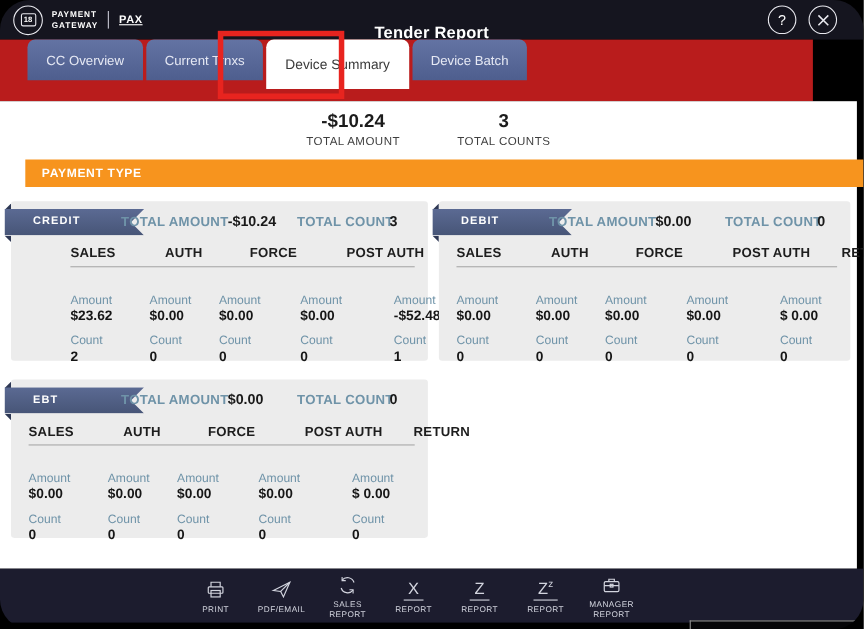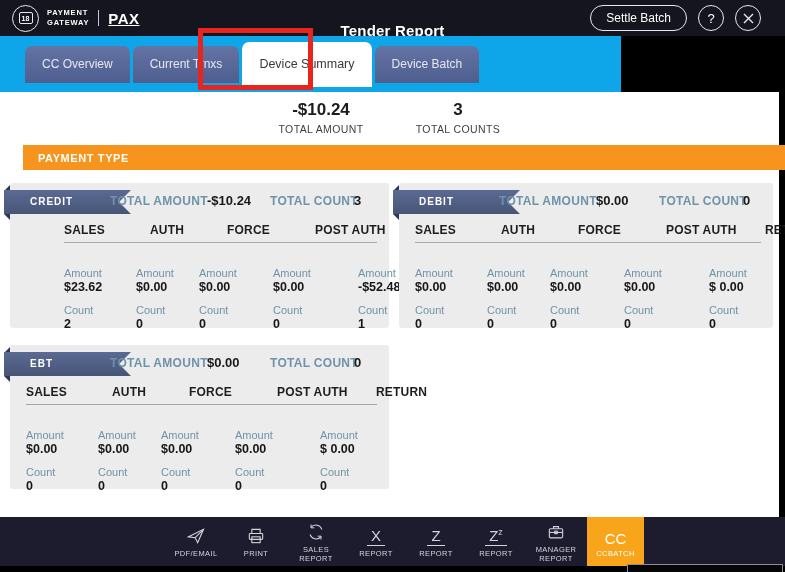--- a/index.html
+++ b/index.html
@@ -5,7 +5,7 @@
   * { margin:0; padding:0; box-sizing:border-box; }
   html,body { background:#000; }
   body { font-family:"Liberation Sans", sans-serif; }
-  .app { position:relative; width:785px; height:572px; background:#000; overflow:hidden; }
+  .app { position:relative; width:785px; height:572px; background:#000; overflow:hidden;border-radius:27px; }
 
   
   .header { position:absolute; left:0; top:0; width:785px; height:36px; background:#15151f;

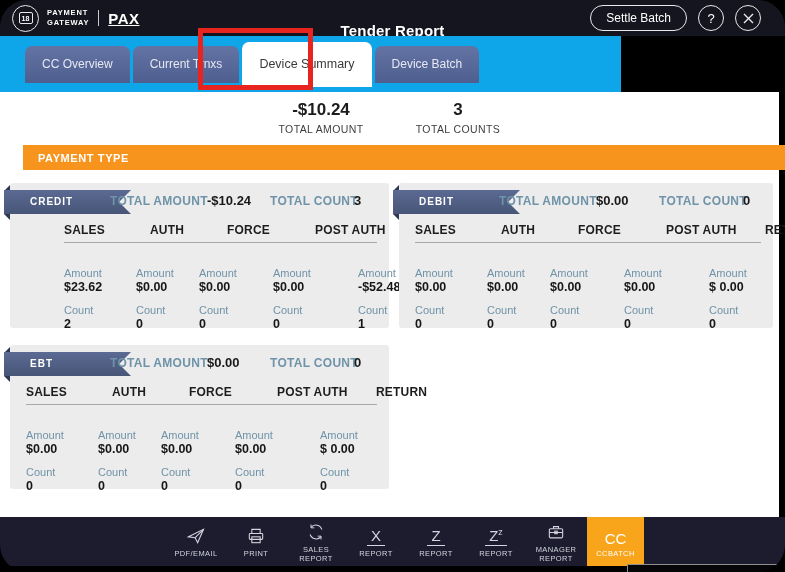--- a/index.html
+++ b/index.html
@@ -16,7 +16,7 @@
               font-size:7px; font-weight:bold; display:flex; align-items:center; justify-content:center; }
   .brand { margin-left:8px; font-size:7.5px; font-weight:bold; letter-spacing:.8px; line-height:1.3; }
   .brand-sep { width:1px; height:16px; background:#c9c9d4; margin:0 9px; }
-  .product { font-size:15px; font-weight:bold; letter-spacing:.5px;text-decoration:underline; }
+  .product { font-size:10px; font-weight:bold; letter-spacing:.5px;text-decoration:underline; }
   .header-title { position:absolute; left:50%; top:50%; transform:translate(-50%,-50%);
                   font-size:15px; font-weight:bold; letter-spacing:.2px;margin-top:12px; }
   .header-right { margin-left:auto; display:flex; align-items:center; gap:11px; }

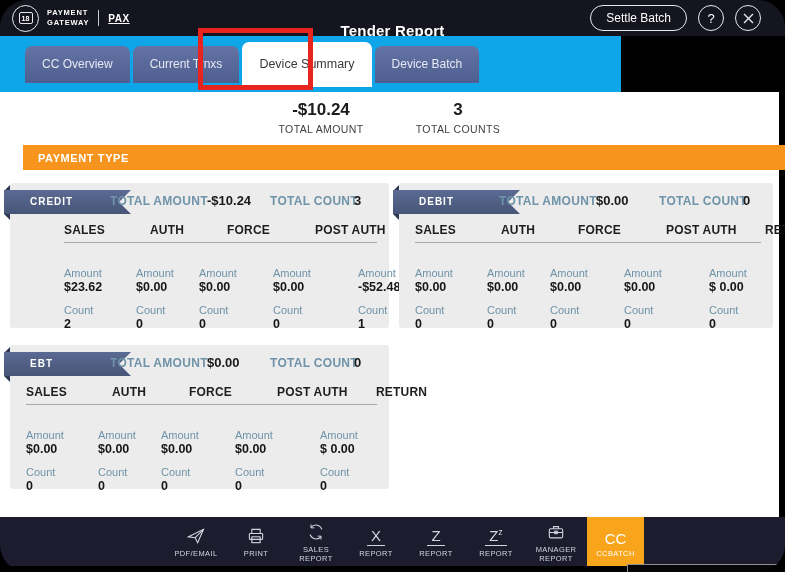--- a/index.html
+++ b/index.html
@@ -114,7 +114,6 @@
     <div class="product">PAX</div>
     <div class="header-title">Tender Report</div>
     <div class="header-right">
-      <button class="settle-btn">Settle Batch</button>
       <button class="round-btn">?</button>
       <button class="round-btn">
         <svg width="11" height="11" viewBox="0 0 11 11">

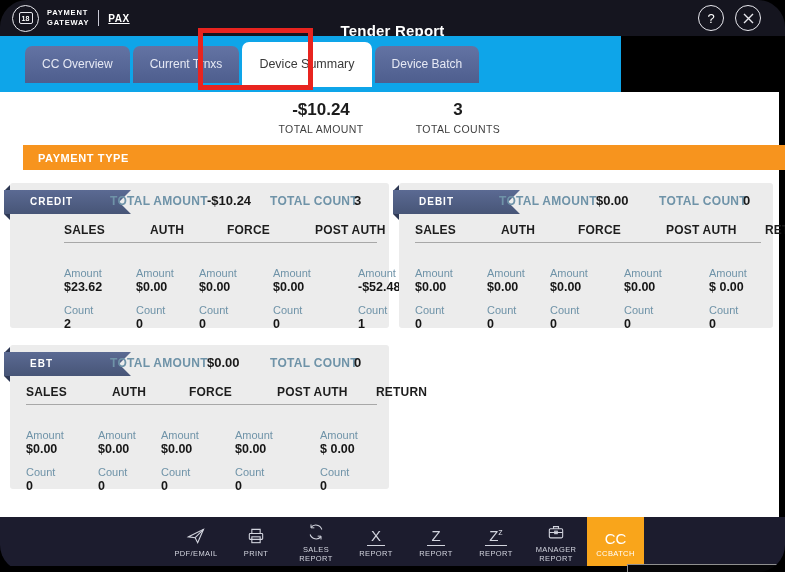--- a/index.html
+++ b/index.html
@@ -28,8 +28,8 @@
                justify-content:center; cursor:pointer; }
 
   
-  .tabstrip { position:absolute; left:0; top:36px; width:621px; height:56px; background:#0ea5e9;
-              display:flex; align-items:center; padding-left:25px; gap:3px; }
+  .tabstrip { position:absolute; left:0; top:36px; width:739px; height:56px; background:#b91c1c;
+              display:flex; align-items:flex-start; padding-left:25px; gap:3px; }
   .tab { height:37px; border-radius:7px 7px 0 0; background:linear-gradient(180deg,#6373a3,#4e5e8e);
          color:#e6e9f4; font-size:12px; display:flex; align-items:center; justify-content:center;
          padding:0 17px; cursor:pointer; white-space:nowrap; }

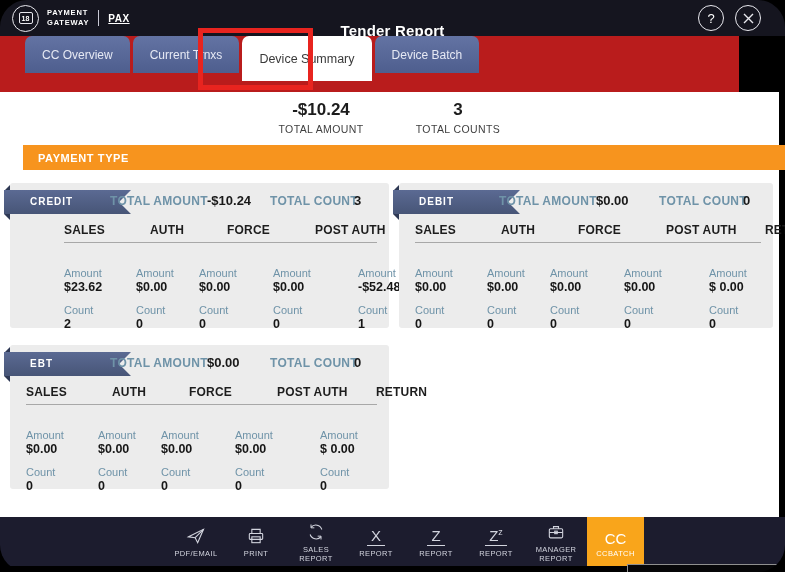--- a/index.html
+++ b/index.html
@@ -359,12 +359,6 @@
       </div>
       <div class="tb-label">MANAGER REPORT</div>
     </div>
-    <div class="tb-item highlight">
-      <div class="tb-icon">
-          <span class="glyph-cc">CC</span>
-        </div>
-      <div class="tb-label">CCBATCH</div>
-    </div>
   </div>
 
   <div class="bottom-cut-box"></div>

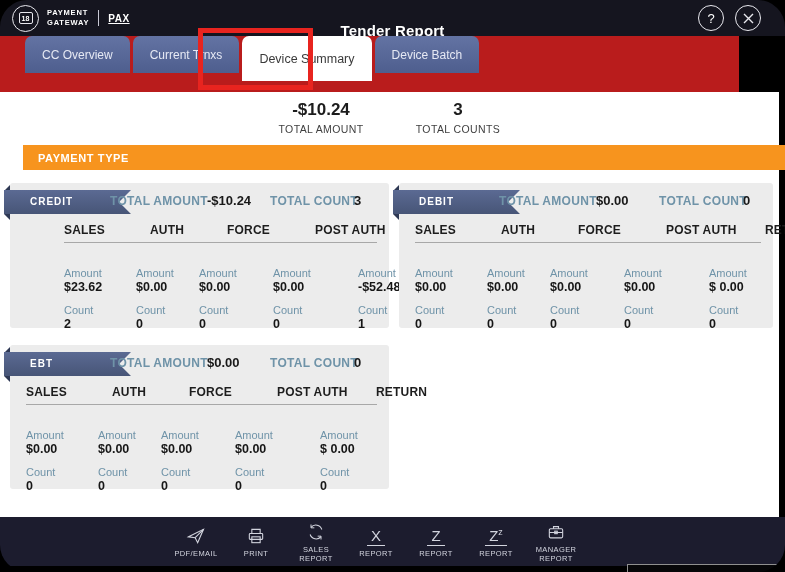--- a/index.html
+++ b/index.html
@@ -302,22 +302,22 @@
     <div class="tb-item">
       <div class="tb-icon">
         <svg class="ico" width="20" height="20" viewBox="0 0 24 24">
-          <path d="M3 13 L21 4 L14 20 L11 14 Z"></path>
-            <path d="M11 14 L21 4"></path>
-        </svg>
-      </div>
-
-      <div class="tb-label">PDF/EMAIL</div>
-    </div>
-    <div class="tb-item">
-      <div class="tb-icon">
-        <svg class="ico" width="20" height="20" viewBox="0 0 24 24">
           <path d="M7 9 V4 h10 v5"></path>
             <rect x="4" y="9" width="16" height="7" rx="1"></rect>
             <rect x="7" y="13" width="10" height="7"></rect>
         </svg>
       </div>
       <div class="tb-label">PRINT</div>
+    </div>
+    <div class="tb-item">
+      <div class="tb-icon">
+        <svg class="ico" width="20" height="20" viewBox="0 0 24 24">
+          <path d="M3 13 L21 4 L14 20 L11 14 Z"></path>
+            <path d="M11 14 L21 4"></path>
+        </svg>
+      </div>
+
+      <div class="tb-label">PDF/EMAIL</div>
     </div>
     <div class="tb-item">
       <div class="tb-icon">

